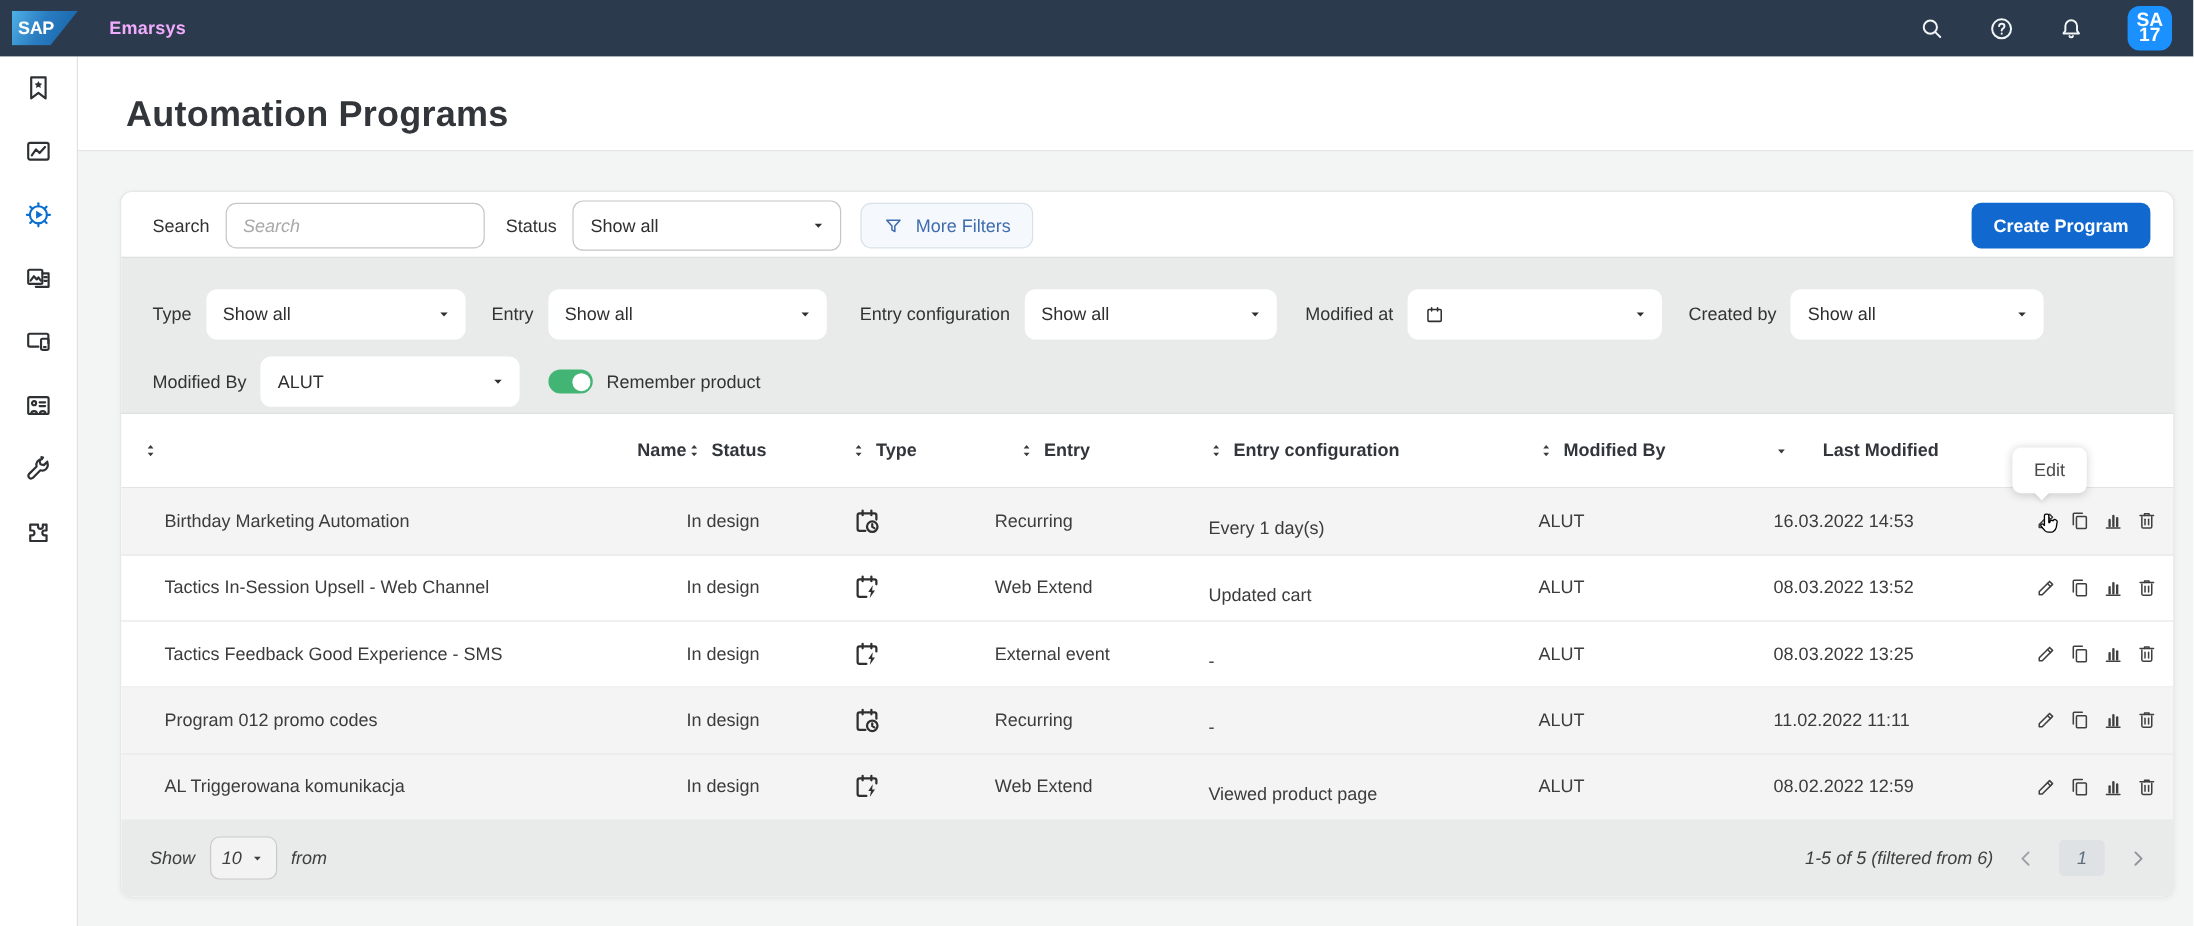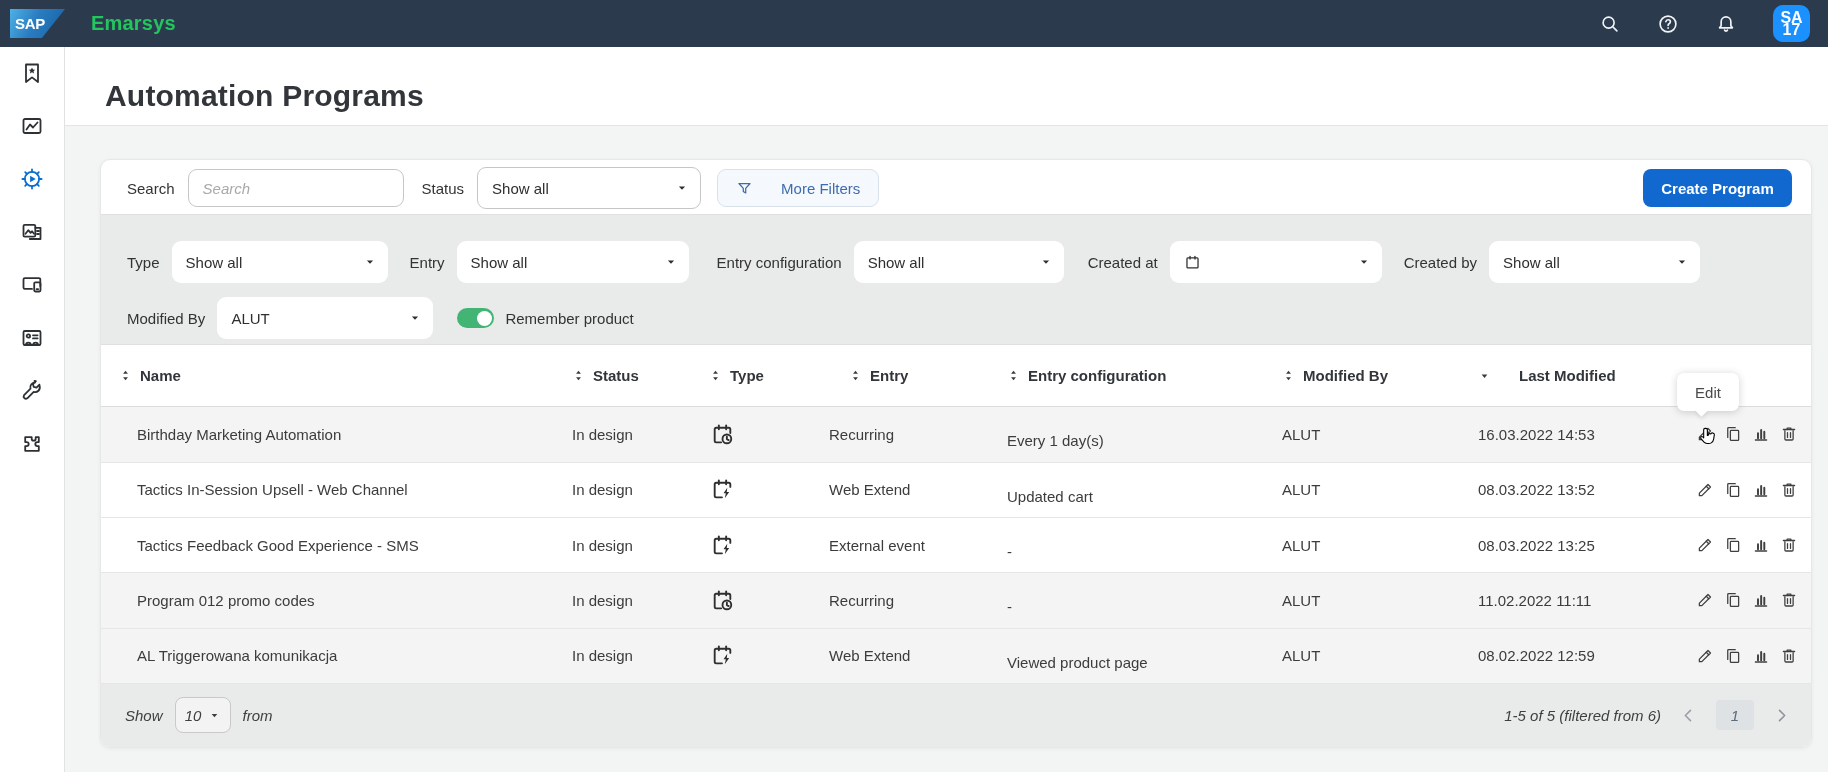--- a/index.html
+++ b/index.html
@@ -17,7 +17,7 @@
             clip-path:polygon(0 0,100% 0,58% 100%,0 100%);
             display:flex;align-items:center;padding-left:5px;color:#fff;
             font-weight:bold;font-size:15px;letter-spacing:-.3px;}
-  .product-name{color:#22c55e;font-weight:bold;font-size:20px;margin-left:26px;letter-spacing:.2px;}
+  .product-name{color:#f0abfc;font-weight:bold;font-size:15px;margin-left:26px;letter-spacing:.2px;}
   .topbar-right{margin-left:auto;display:flex;align-items:center;gap:36px;margin-right:18px;color:#f2f5f8;}
   .tb-icon{width:22px;height:22px;cursor:pointer;}
   .avatar{width:37px;height:37px;border-radius:10px;background:#1b90ff;color:#fff;

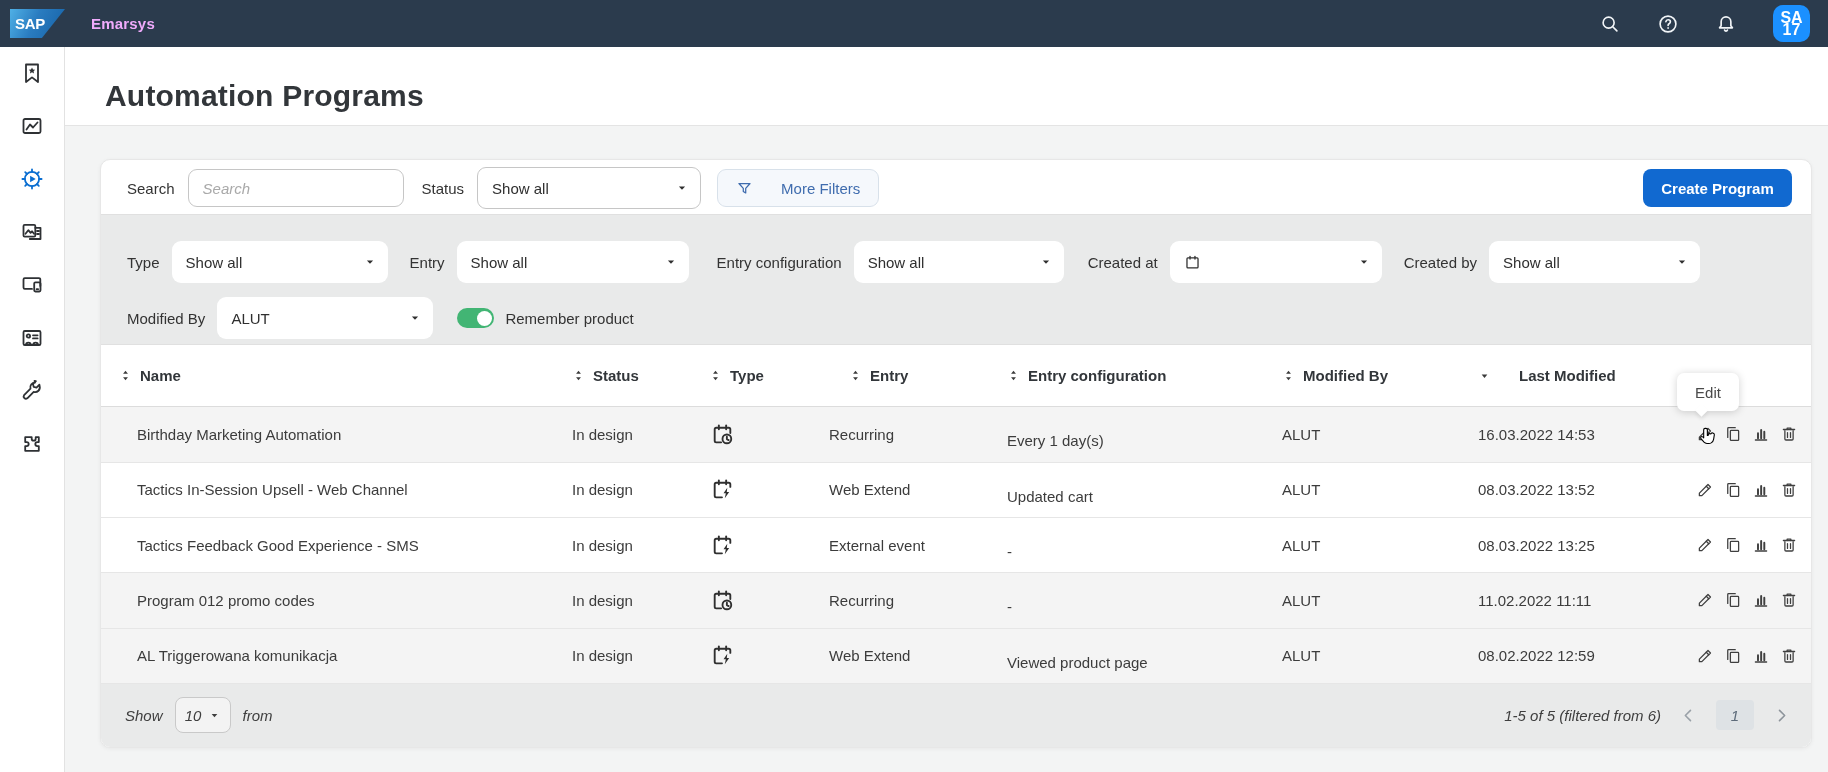--- a/index.html
+++ b/index.html
@@ -54,7 +54,7 @@
   .status-dd{width:196px;margin-left:13px;}
   .more-filters{height:38px;margin-left:16px;padding:0 18px;border-radius:9px;background:#f5f8fc;
                 border:1px solid #d8e1ea;color:#3f6cae;font-size:15px;display:flex;align-items:center;
-                gap:28px;cursor:pointer;font-family:"Liberation Sans",sans-serif;}
+                gap:10px;cursor:pointer;font-family:"Liberation Sans",sans-serif;}
   .more-filters svg{width:17px;height:17px;}
   .create-btn{margin-left:auto;width:149px;height:38px;background:#1169d0;color:#fff;border:none;
               border-radius:8px;font-weight:bold;font-size:15px;cursor:pointer;

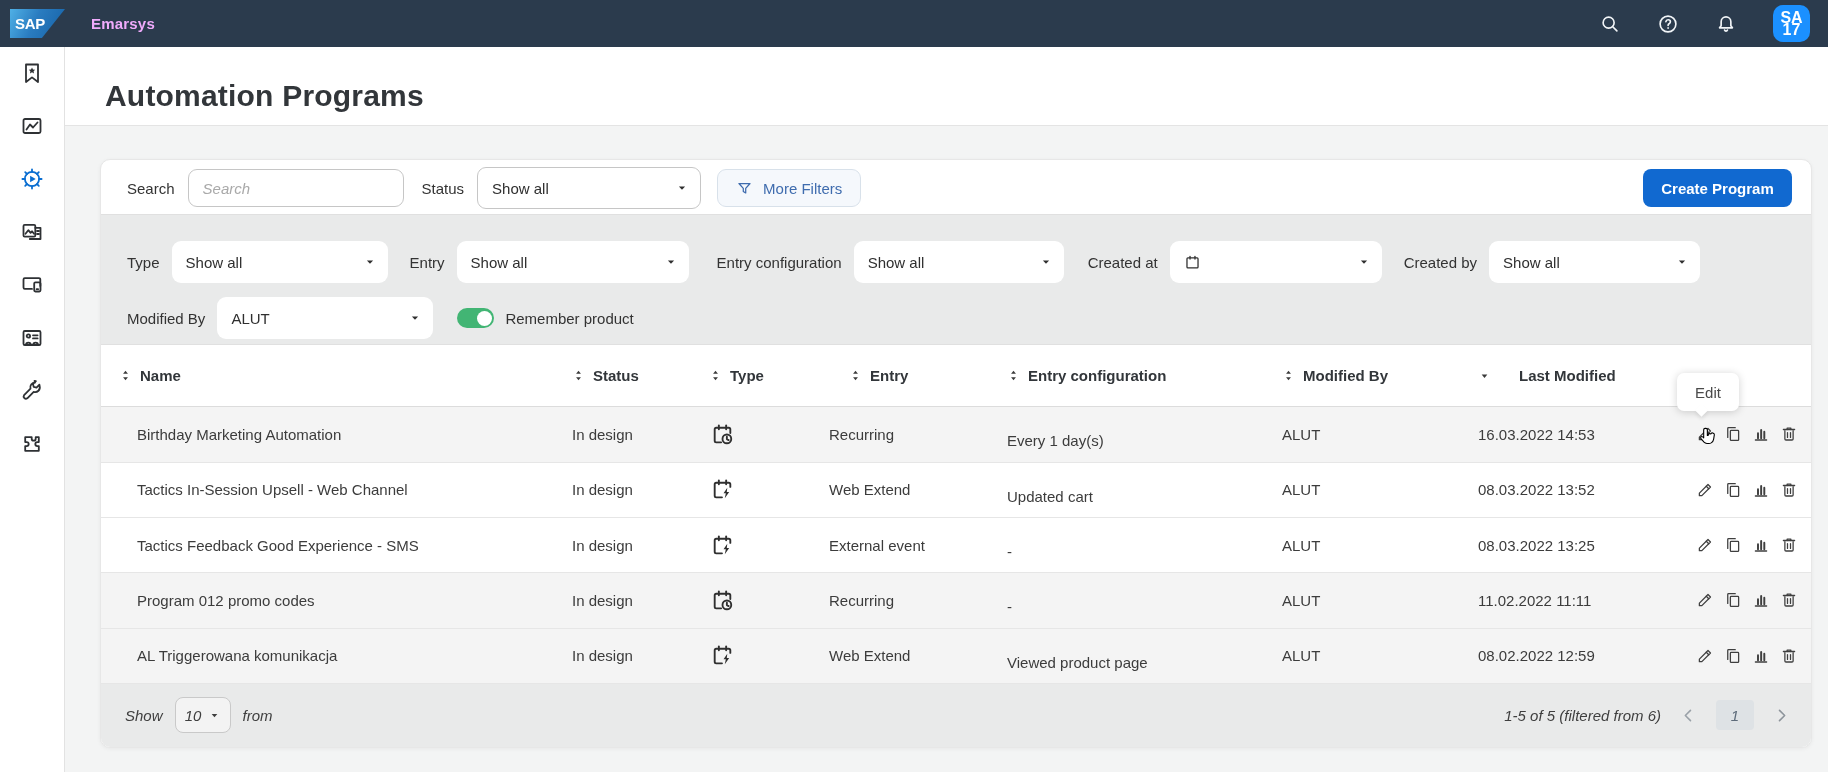--- a/index.html
+++ b/index.html
@@ -357,7 +357,7 @@
                   <use href="#s-caret"></use>
                 </svg>
             </div>
-            <span class="flabel ml24">Created at</span>
+            <span class="flabel ml24">Modified at</span>
             <div class="dd date-dd ml12 w214">
               <span class="dd-left">
                 <svg class="i cal">

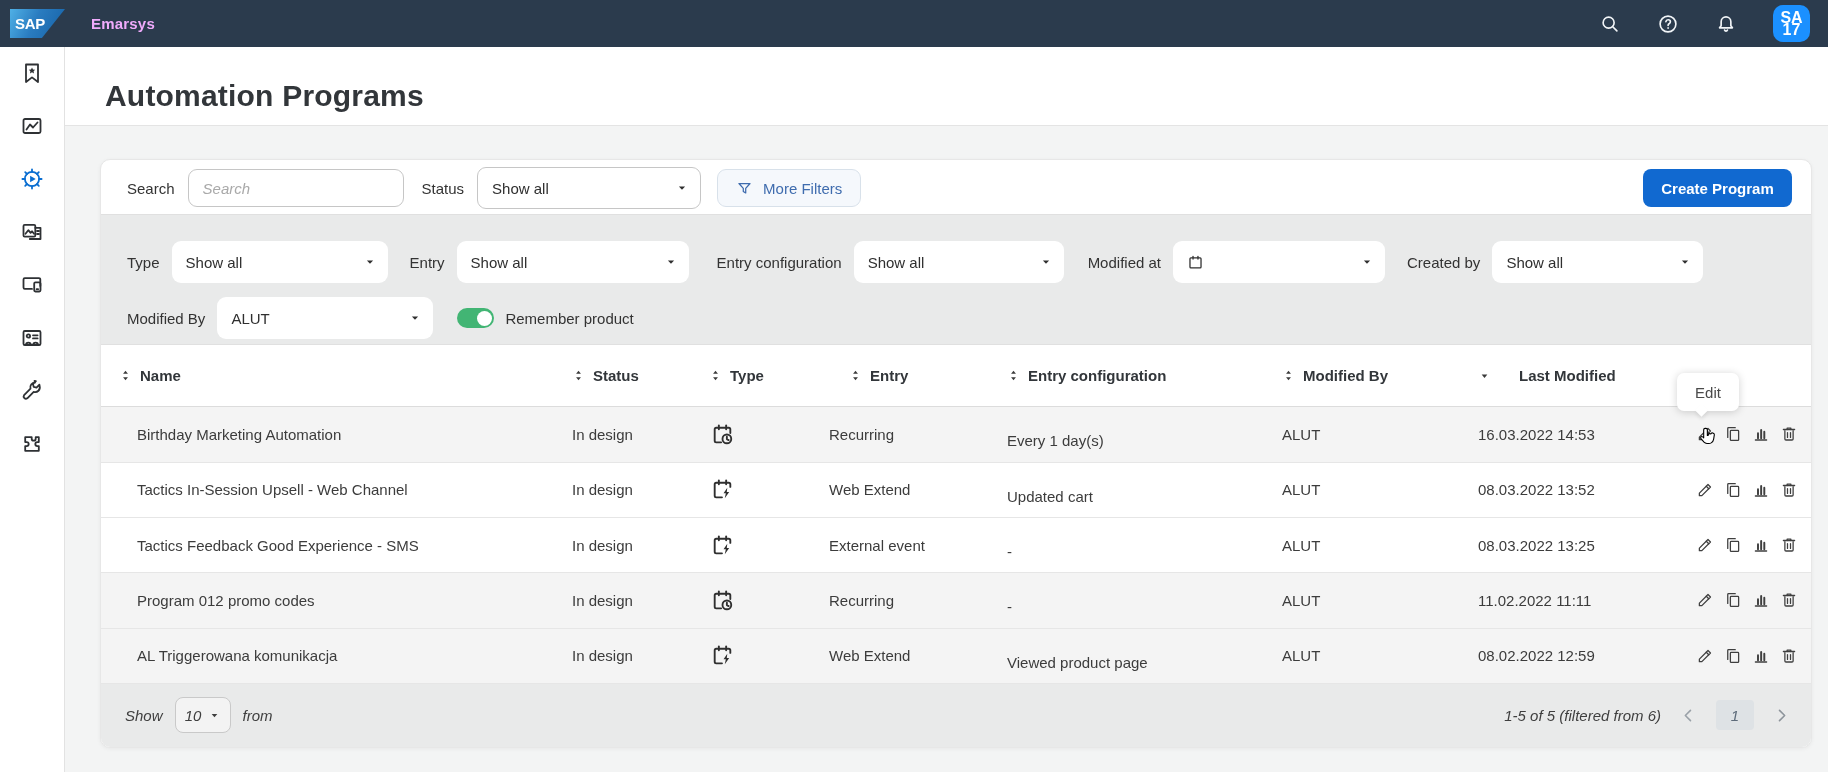--- a/index.html
+++ b/index.html
@@ -92,7 +92,7 @@
   .c-lastmod{grid-column:8;}
   .c-actions{grid-column:9;display:flex;justify-content:flex-end;align-items:center;gap:10px;padding-right:17px;color:#3f3f3f;}
   .act{width:18px;height:18px;cursor:pointer;flex:none;}
-  .h1{grid-column:2;} .h2{grid-column:3;} .h3{grid-column:4;} .h4{grid-column:5;}
+  .h1{grid-column:2;justify-content:space-between;} .h2{grid-column:3;} .h3{grid-column:4;} .h4{grid-column:5;}
   .h5{grid-column:6;} .h6{grid-column:7;} .h7{grid-column:8;gap:28px;}
 
   

